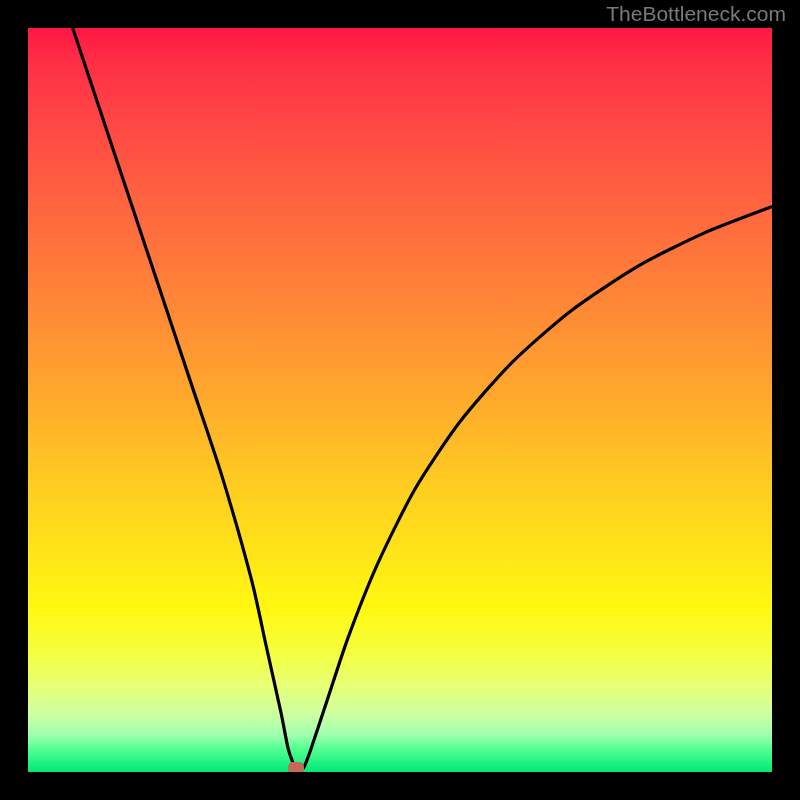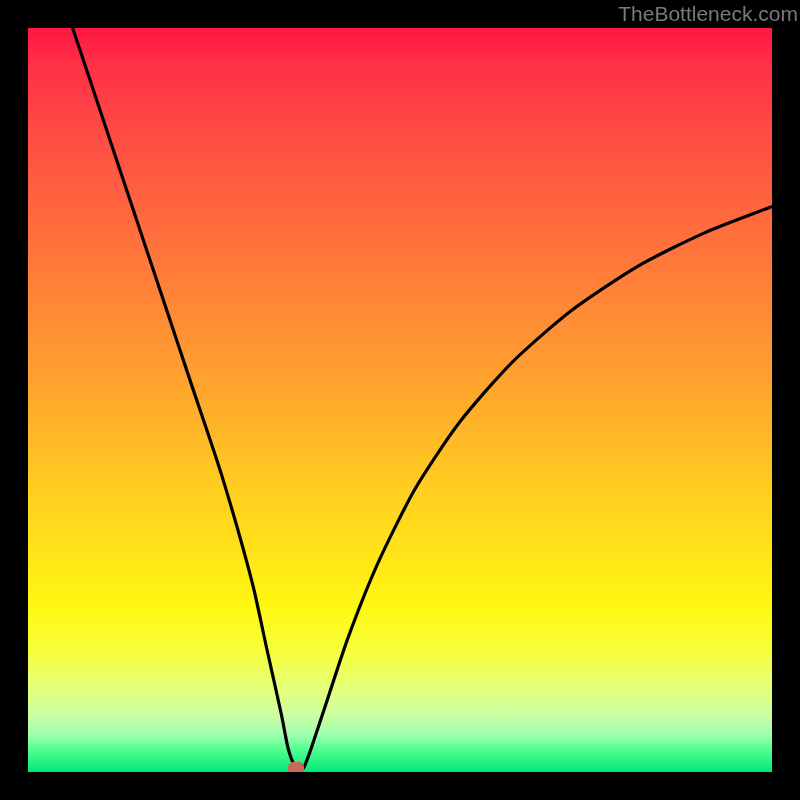--- a/index.html
+++ b/index.html
@@ -17,7 +17,7 @@
     .watermark {
       position: absolute;
       top: 2px;
-      right: 2px;
+      right: 14px;
       color: #7a7a7a;
       font-size: 21px;
       font-weight: normal;

